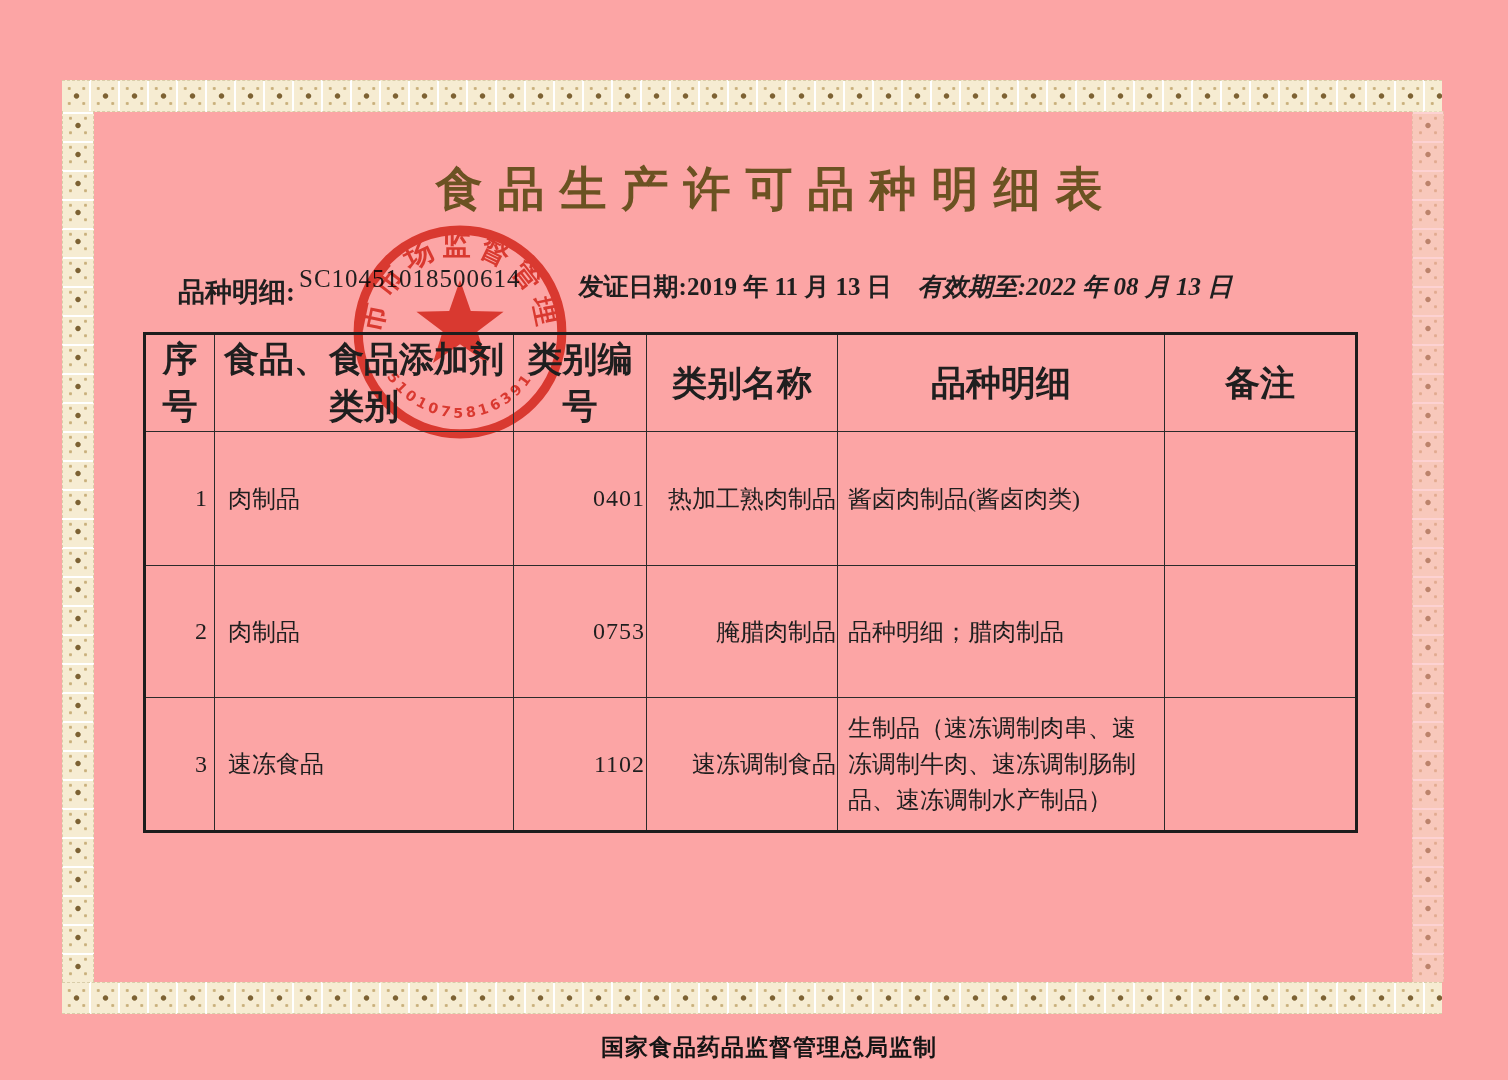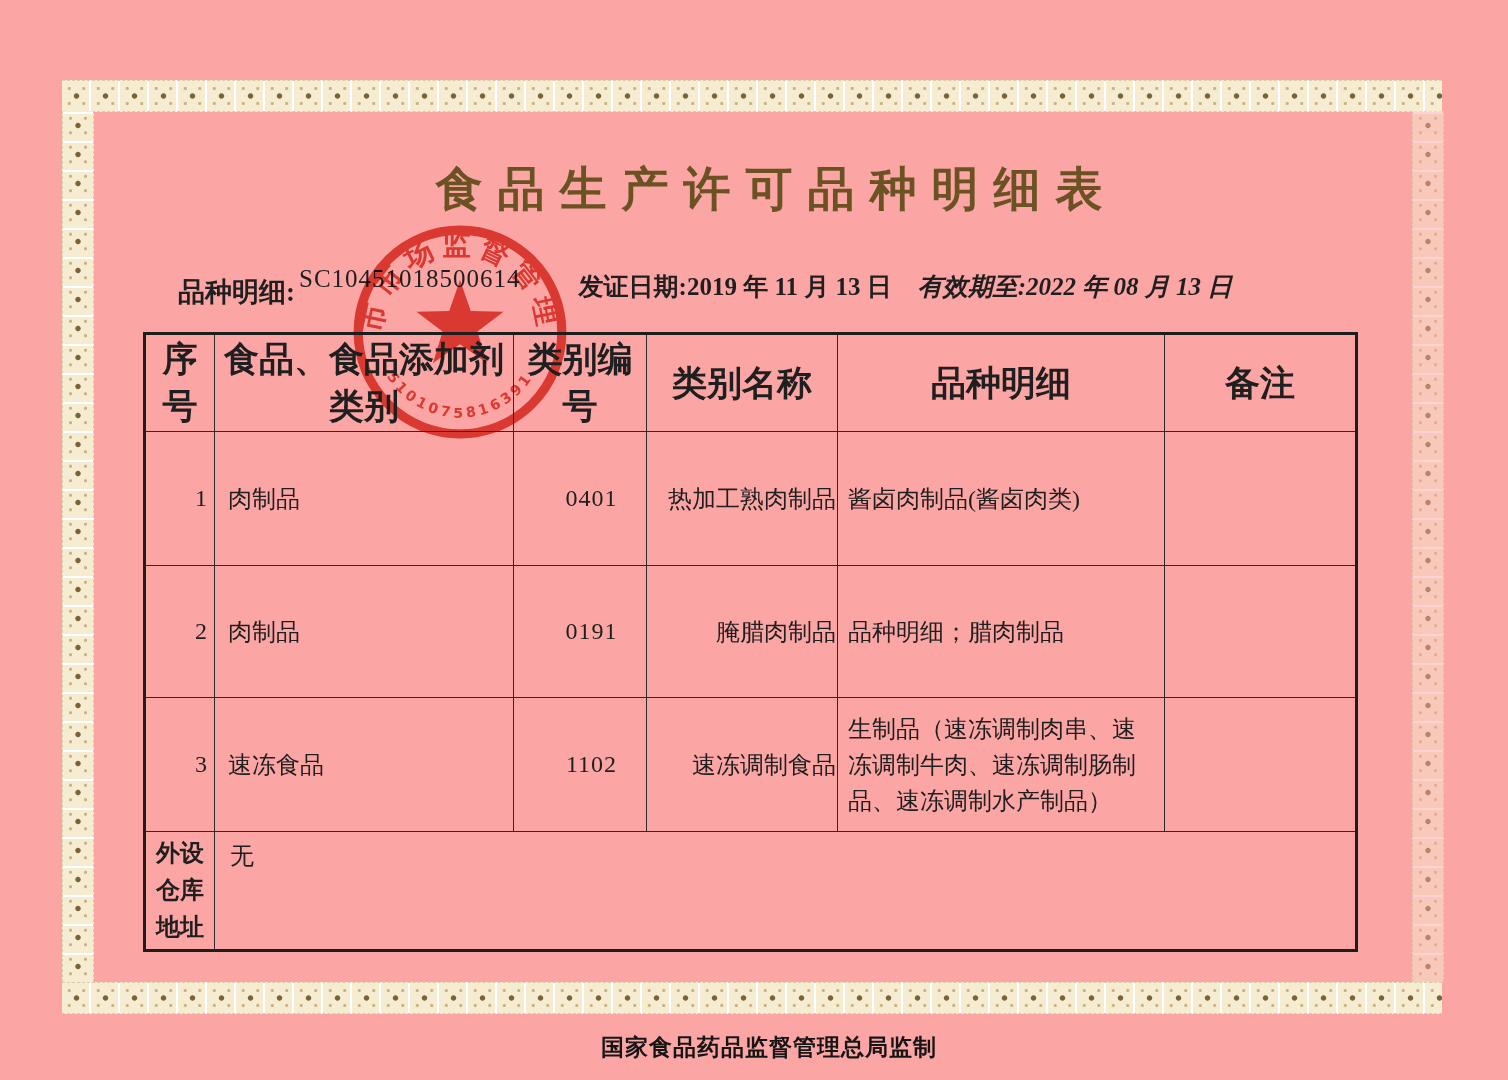--- a/index.html
+++ b/index.html
@@ -96,7 +96,7 @@
   tr.r1{height:134px;} tr.r2{height:132px;} tr.r3{height:134px;} tr.rw{height:119px;}
   td.c-no{text-align:right;padding-right:7px;vertical-align:middle;}
   td.c-cat{text-align:left;padding-left:13px;vertical-align:middle;}
-  td.c-code{text-align:center;padding-left:24px;vertical-align:middle;letter-spacing:1px;font-family:Liberation Serif, serif;}
+  td.c-code{text-align:right;padding-left:24px;vertical-align:middle;letter-spacing:1px;font-family:Liberation Serif, serif;}
   td.c-name{text-align:right;padding-left:16px;vertical-align:middle;}
   td.c-detail{text-align:left;padding:4px 10px;vertical-align:middle;line-height:1.5;}
   td.c-remark{}

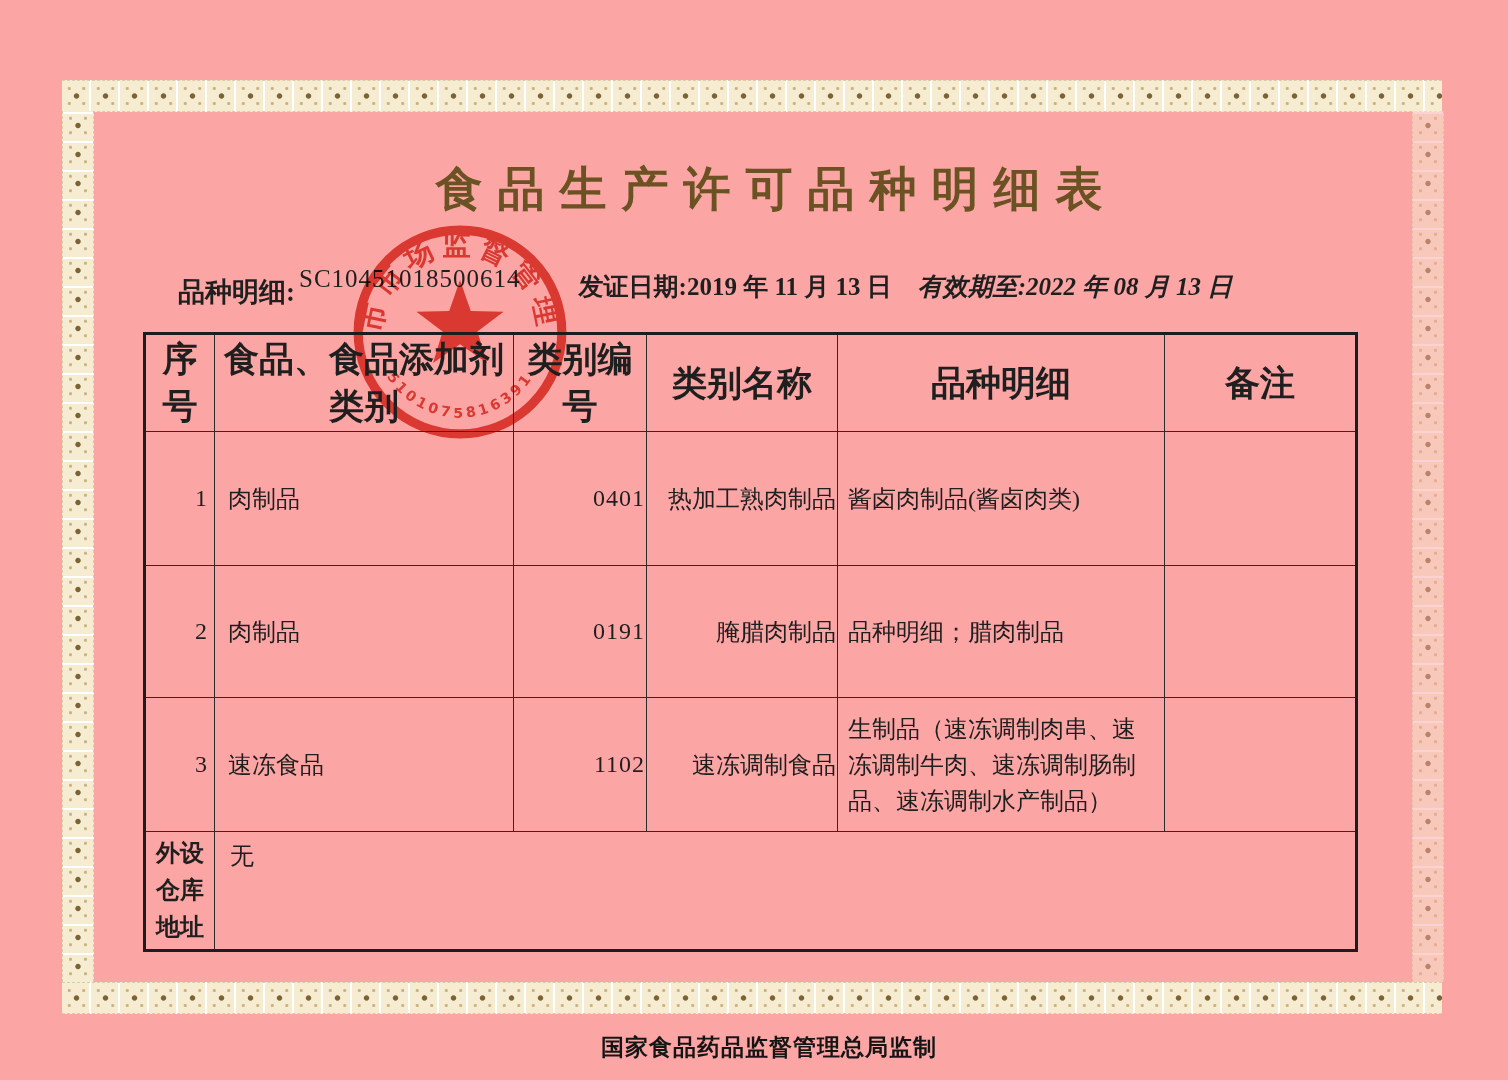--- a/index.html
+++ b/index.html
@@ -179,7 +179,7 @@
       <tr class="r2">
         <td class="c-no">2</td>
         <td class="c-cat">肉制品</td>
-        <td class="c-code">0191</td>
+        <td class="c-code">0753</td>
         <td class="c-name">腌腊肉制品</td>
         <td class="c-detail">品种明细；腊肉制品</td>
         <td class="c-remark"></td>

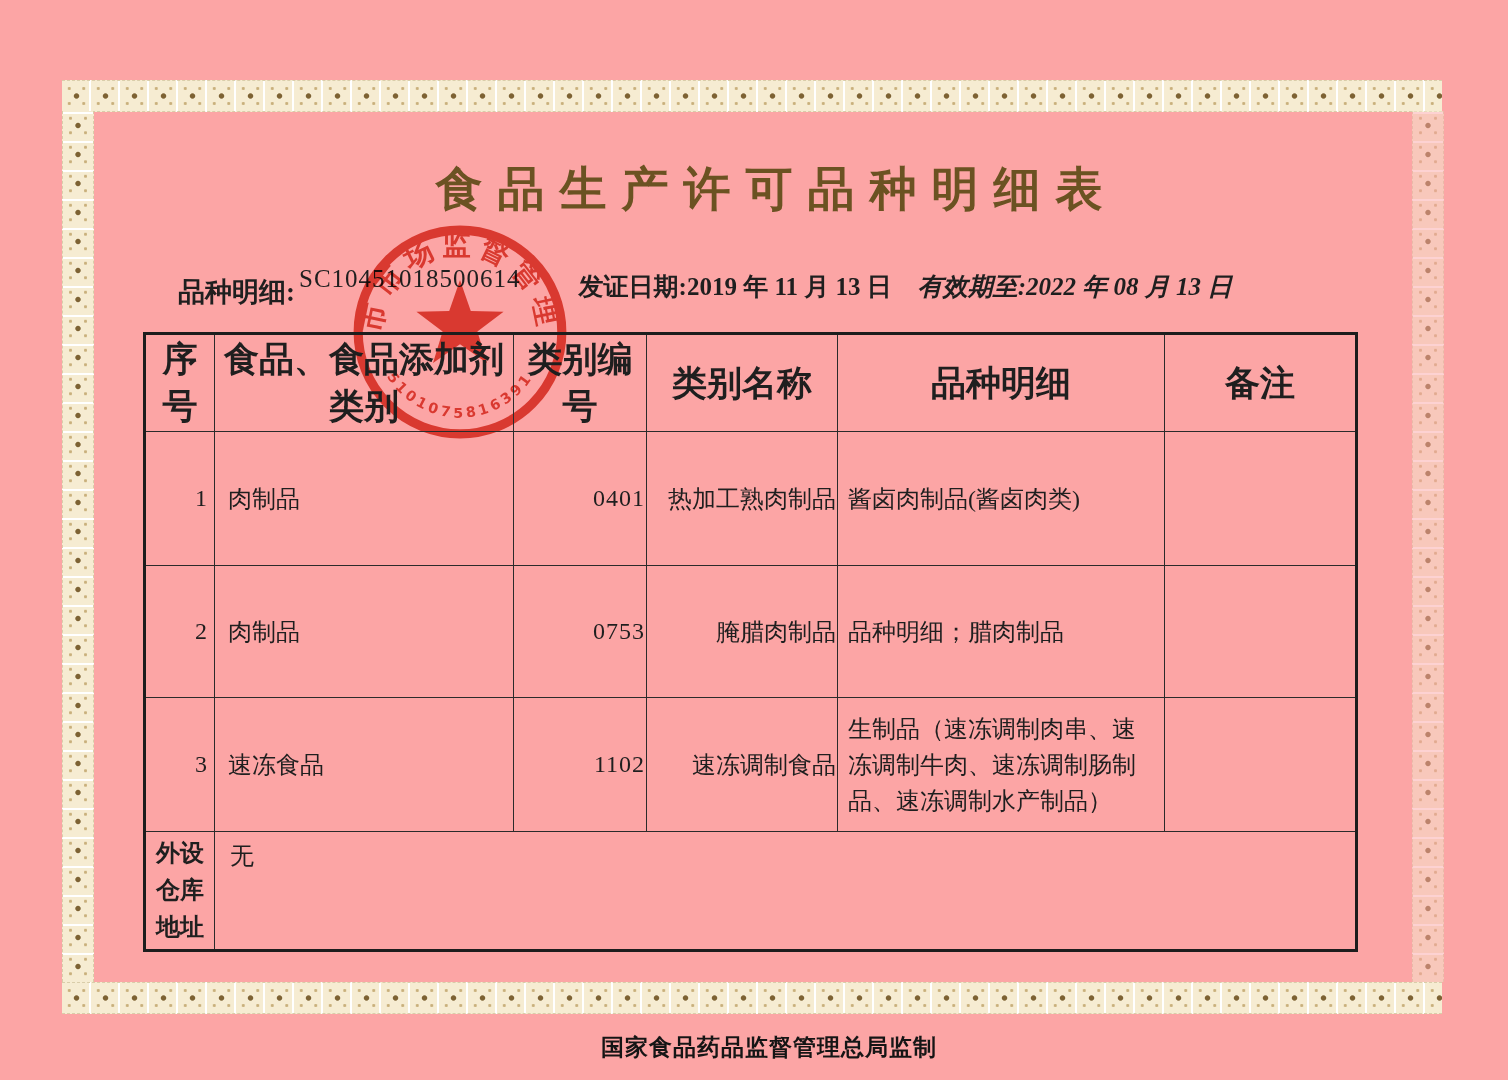--- a/index.html
+++ b/index.html
@@ -192,10 +192,6 @@
         <td class="c-detail">生制品（速冻调制肉串、速冻调制牛肉、速冻调制肠制品、速冻调制水产制品）</td>
         <td class="c-remark"></td>
       </tr>
-      <tr class="rw">
-        <td class="c-wlabel">外设仓库地址</td>
-        <td class="c-wvalue" colspan="5">无</td>
-      </tr>
     </tbody>
   </table>
 

